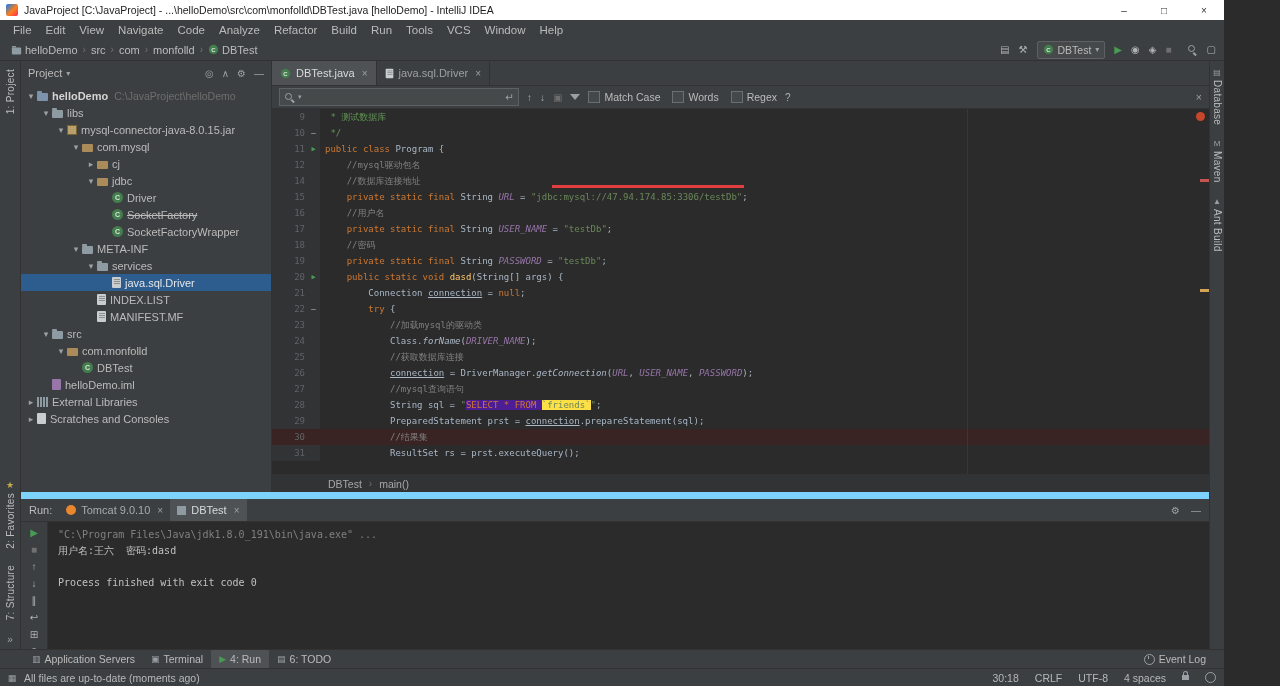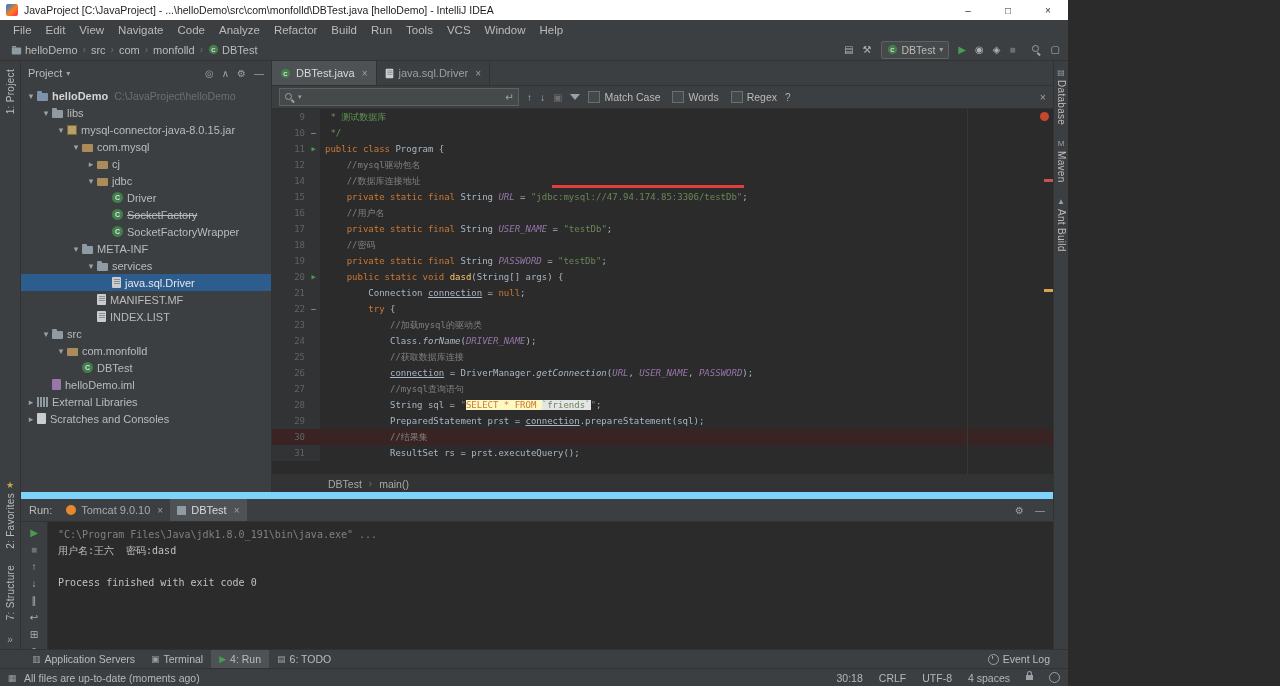--- a/index.html
+++ b/index.html
@@ -5,7 +5,7 @@
   html,body{margin:0;padding:0}
   body{width:1280px;height:686px;overflow:hidden;background:#2b2b2b;
        font-family:"Liberation Sans","DejaVu Sans",sans-serif;font-size:11px;color:#bbbbbb}
-  .app{display:flex;flex-direction:column;width:1068px;height:686px}
+  .app{display:flex;flex-direction:column;width:1224px;height:686px}
 
   
   .titlebar{height:20px;background:#ffffff;color:#1c1c1c;display:flex;align-items:center;flex:none}

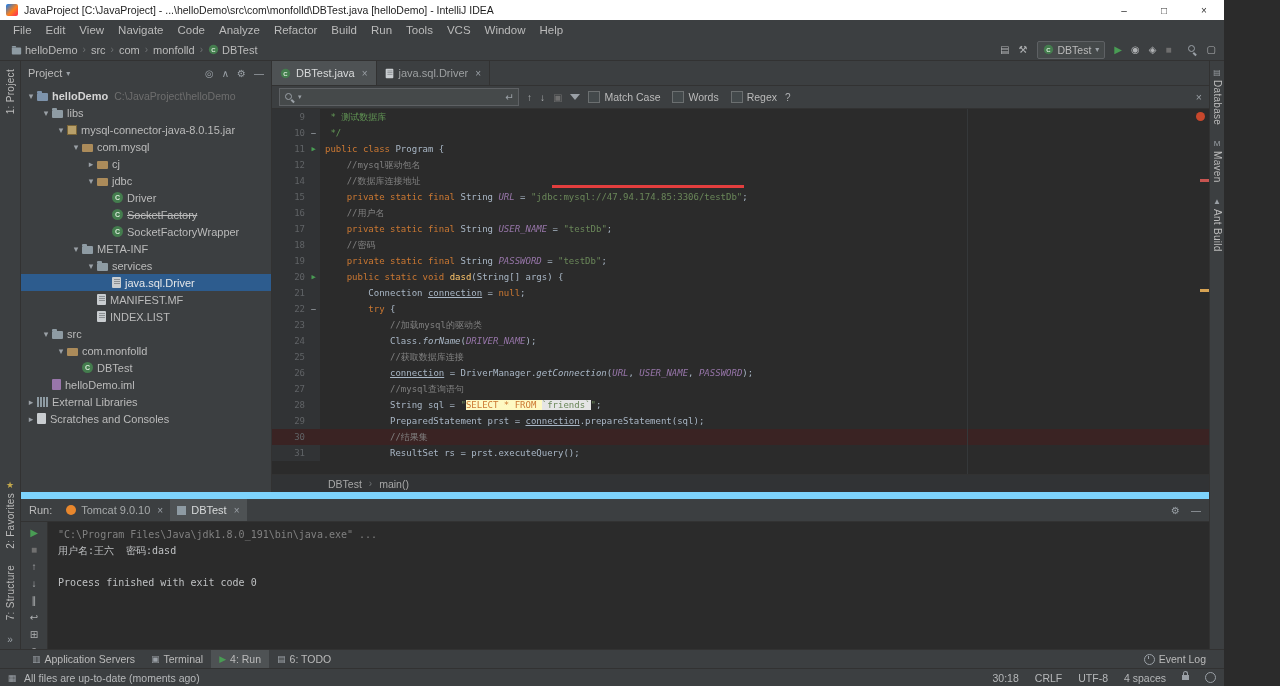--- a/index.html
+++ b/index.html
@@ -315,12 +315,12 @@
               <div class="tree-row" style="padding-left: 64px;">
                 <span class="tree-arrow"></span>
                 <span class="ic ic-text"></span>
+                <span class="tree-label">INDEX.LIST</span>
+              </div>
+              <div class="tree-row" style="padding-left: 64px;">
+                <span class="tree-arrow"></span>
+                <span class="ic ic-text"></span>
                 <span class="tree-label">MANIFEST.MF</span>
-              </div>
-              <div class="tree-row" style="padding-left: 64px;">
-                <span class="tree-arrow"></span>
-                <span class="ic ic-text"></span>
-                <span class="tree-label">INDEX.LIST</span>
               </div>
               <div class="tree-row" style="padding-left: 19px;">
                 <span class="tree-arrow">▾</span>

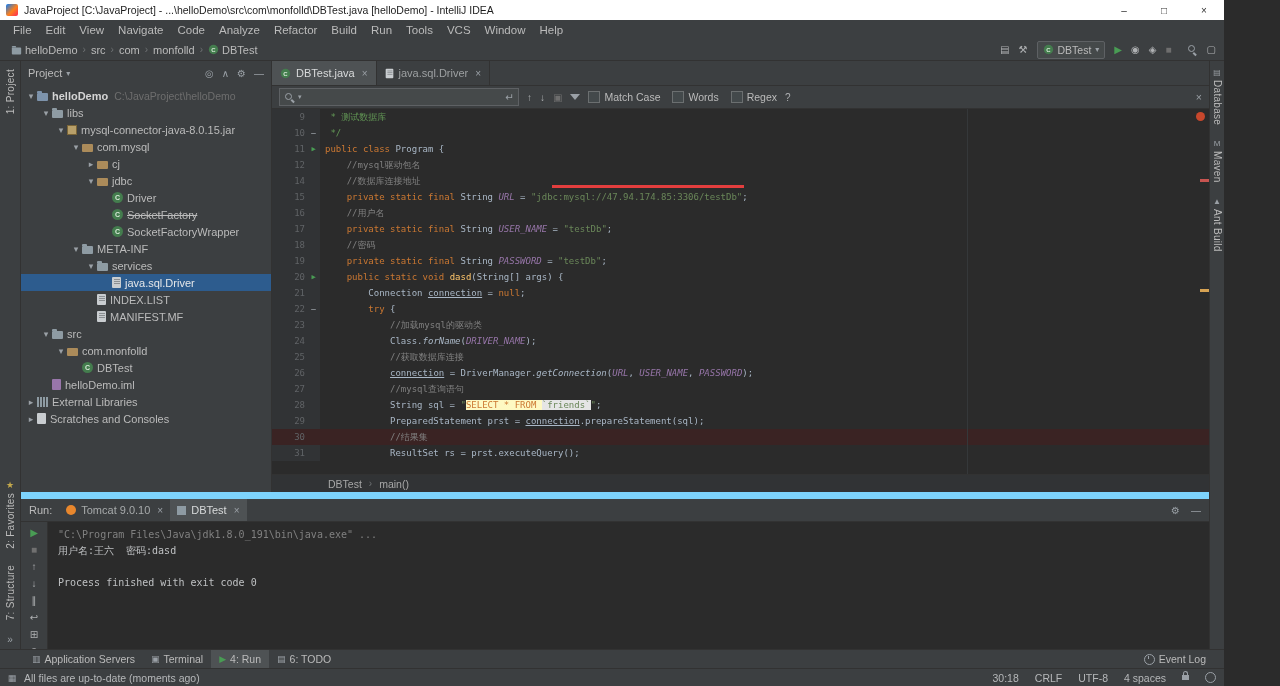--- a/index.html
+++ b/index.html
@@ -95,7 +95,7 @@
   .tk-k{color:#cc7832}.tk-p{color:#a9b7c6}.tk-c{color:#808080}.tk-d{color:#629755}.tk-s{color:#6a8759}
   .tk-f{color:#9876aa;font-style:italic}.tk-v{color:#a9b7c6;text-decoration:underline}
   .tk-m{color:#ffc66b}.tk-i{color:#a9b7c6;font-style:italic}
-  .tk-q{color:#cc7832;background:#fef9c3}.tk-qs{color:#6a8759;background:#e5e5e5}
+  .tk-q{color:#cc7832;background:#4c1d95}.tk-qs{color:#6a8759;background:#e5e5e5}
   .guide{position:absolute;top:0;bottom:0;width:1px;background:#35383a;left:695px}
   .red-mark{position:absolute;left:280px;top:76px;width:192px;height:3px;background:#e33e3e;z-index:3}
   .err-badge{position:absolute;top:3px;right:4px;width:9px;height:9px;border-radius:50%;background:#c7472c;z-index:3}

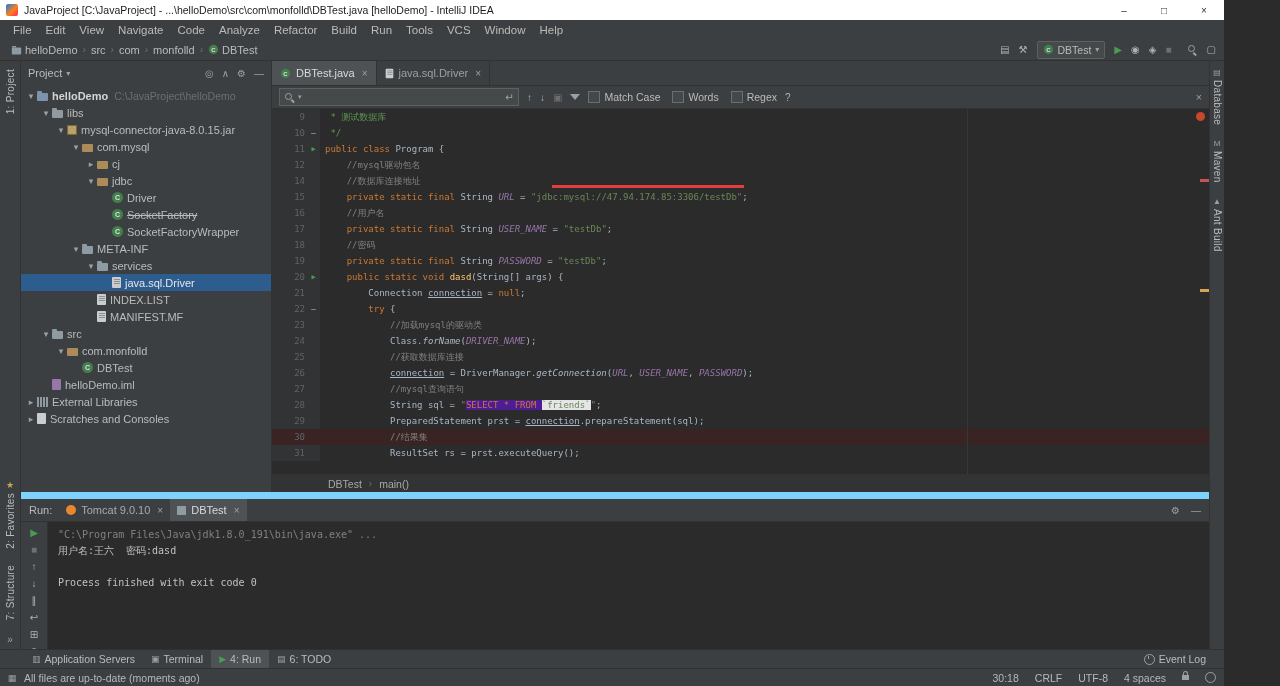--- a/index.html
+++ b/index.html
@@ -95,7 +95,7 @@
   .tk-k{color:#cc7832}.tk-p{color:#a9b7c6}.tk-c{color:#808080}.tk-d{color:#629755}.tk-s{color:#6a8759}
   .tk-f{color:#9876aa;font-style:italic}.tk-v{color:#a9b7c6;text-decoration:underline}
   .tk-m{color:#ffc66b}.tk-i{color:#a9b7c6;font-style:italic}
-  .tk-q{color:#cc7832;background:#4c1d95}.tk-qs{color:#6a8759;background:#e5e5e5}
+  .tk-q{color:#cc7832;background:#4c1d95}.tk-qs{color:#6a8759;background:#fde047}
   .guide{position:absolute;top:0;bottom:0;width:1px;background:#35383a;left:695px}
   .red-mark{position:absolute;left:280px;top:76px;width:192px;height:3px;background:#e33e3e;z-index:3}
   .err-badge{position:absolute;top:3px;right:4px;width:9px;height:9px;border-radius:50%;background:#c7472c;z-index:3}

